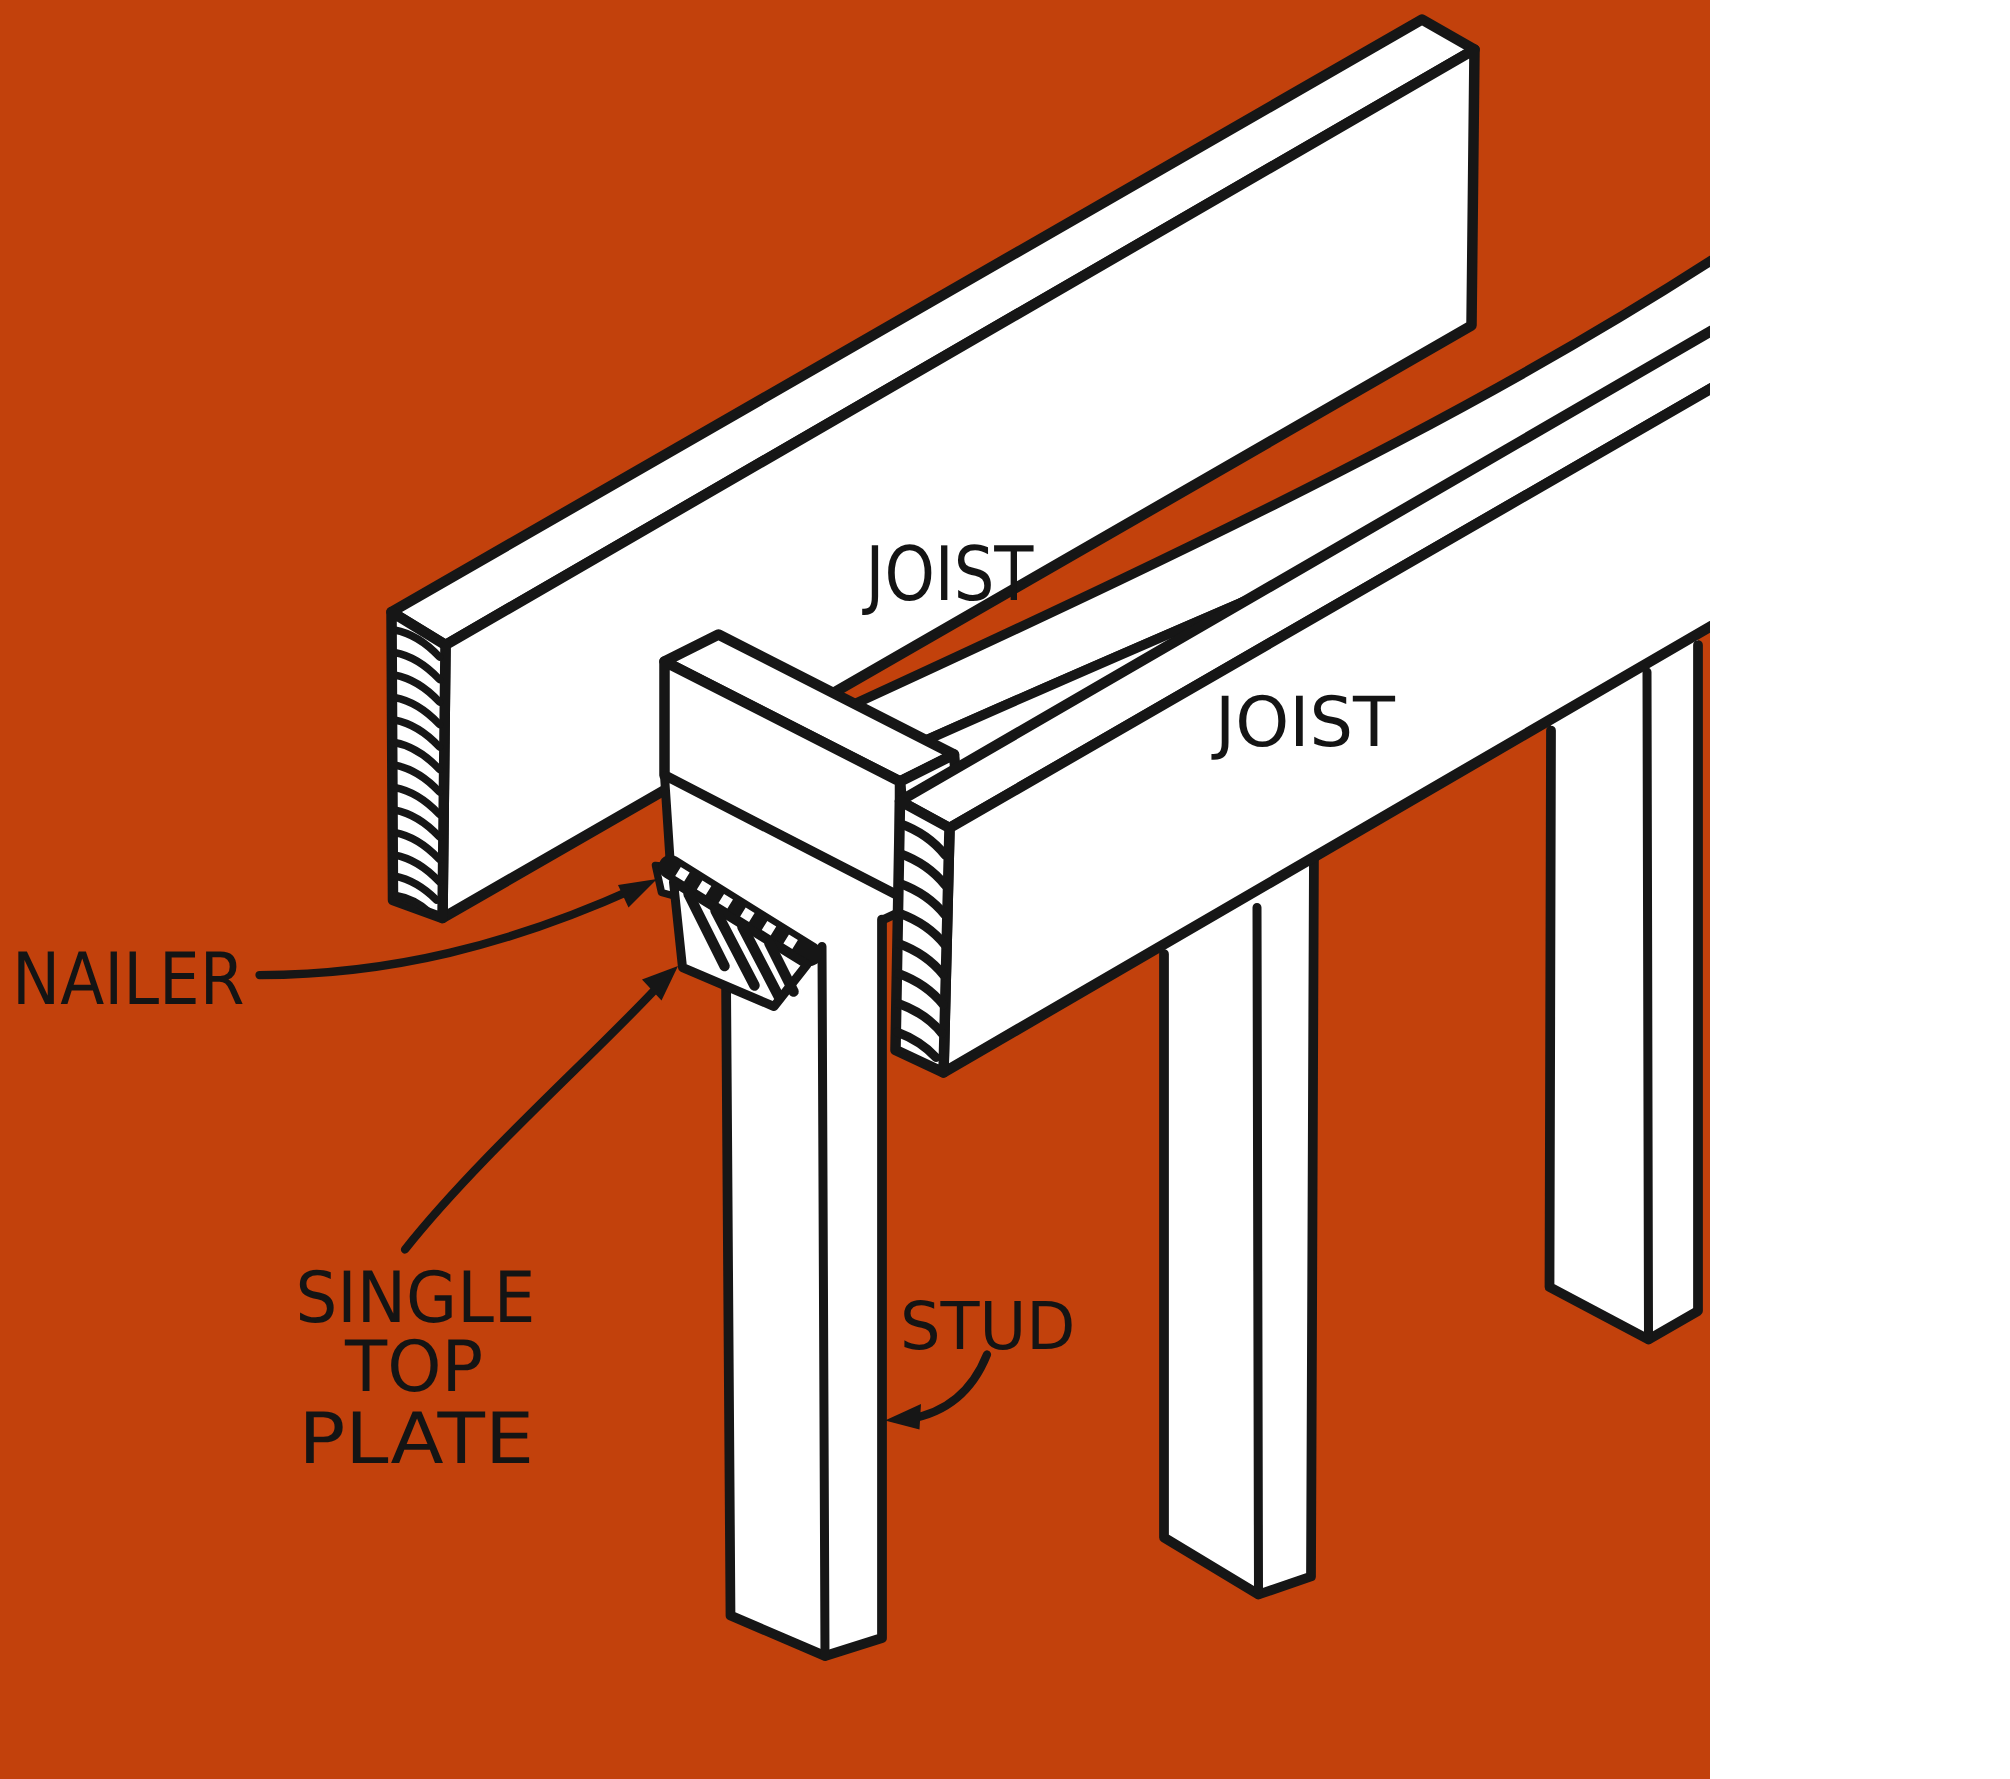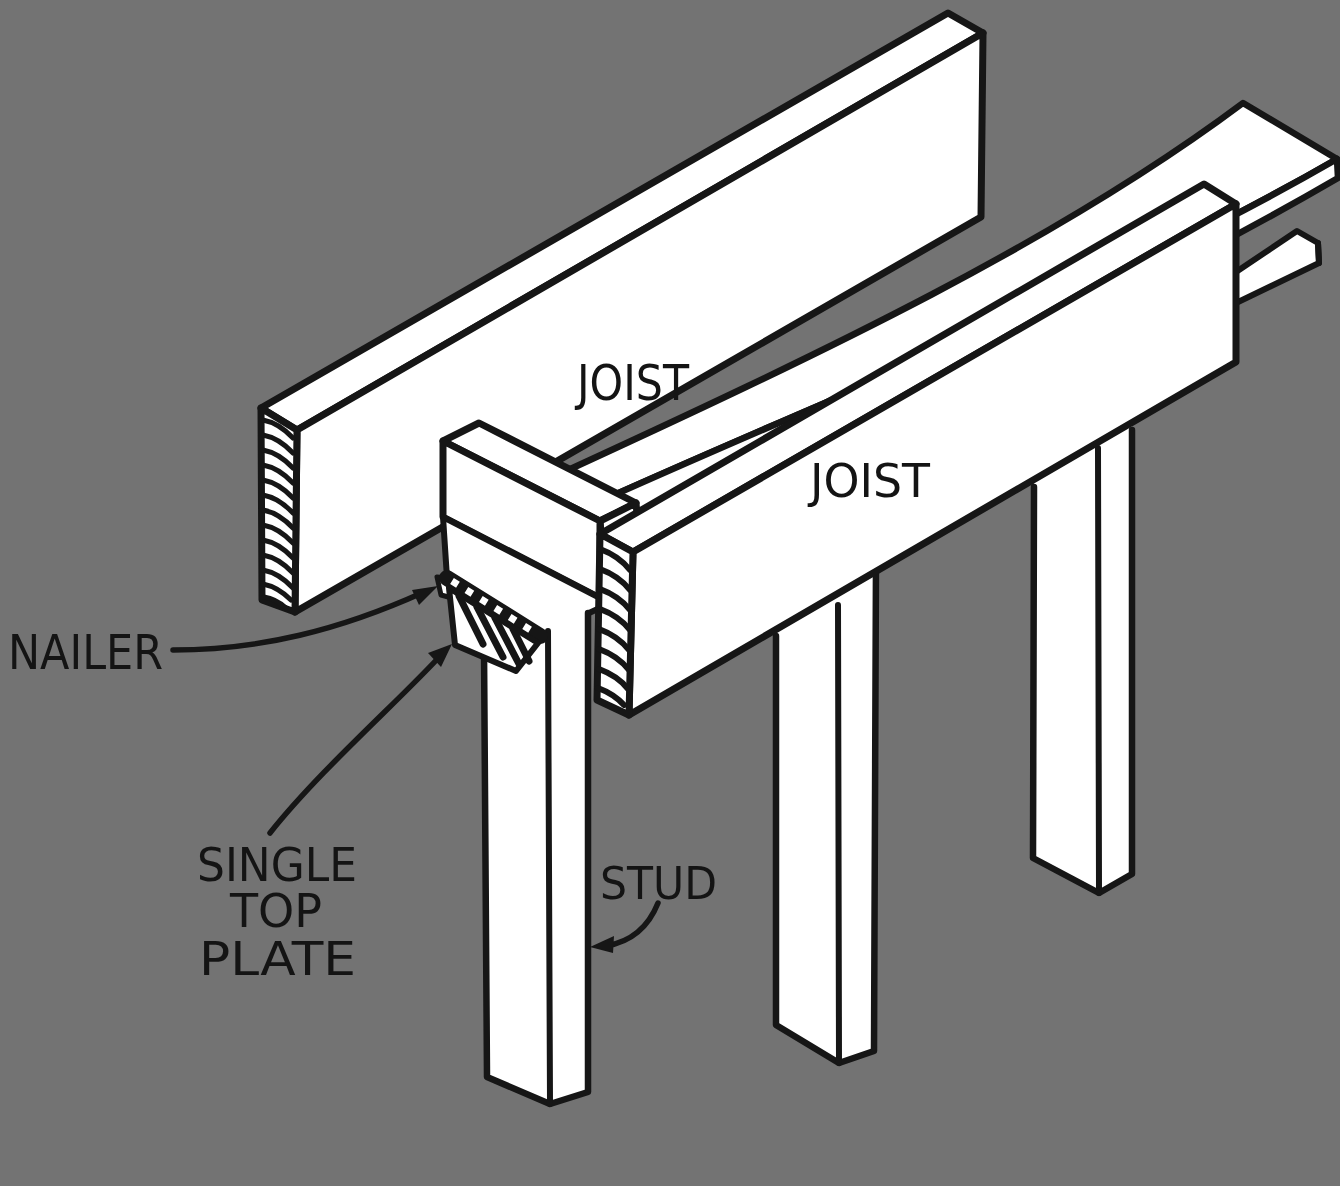--- a/index.html
+++ b/index.html
@@ -3,7 +3,7 @@
 <meta charset="utf-8">
 <style>
   html,body{margin:0;padding:0;background:#fff;}
-  .canvas{position:relative;width:1340px;height:1186px;background:#737373;overflow:hidden;}
+  .canvas{position:relative;width:1140px;height:1186px;background:#c2410c;overflow:hidden;}
   svg{position:absolute;left:0;top:0;}
   .ink{stroke:#161616;fill:none;stroke-linecap:round;stroke-linejoin:round;}
   .face{fill:#ffffff;stroke:#161616;stroke-linecap:round;stroke-linejoin:round;}

